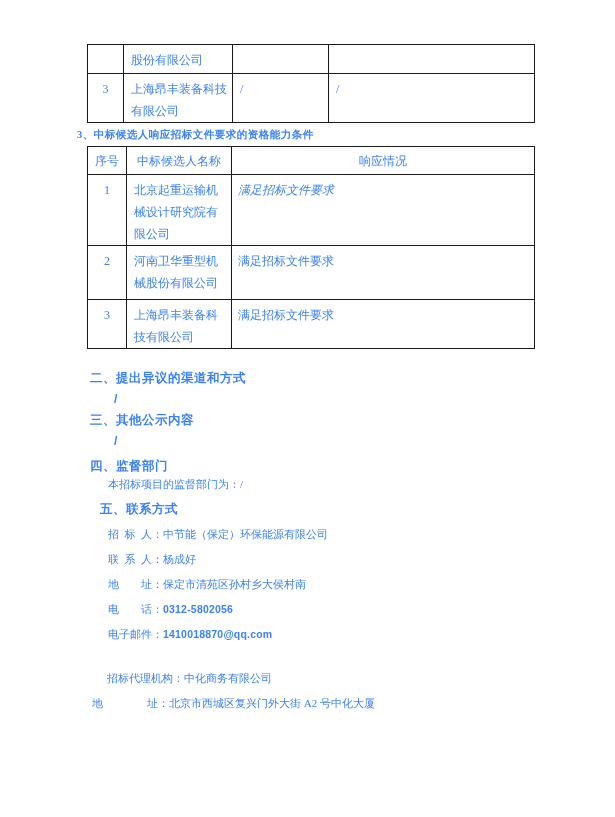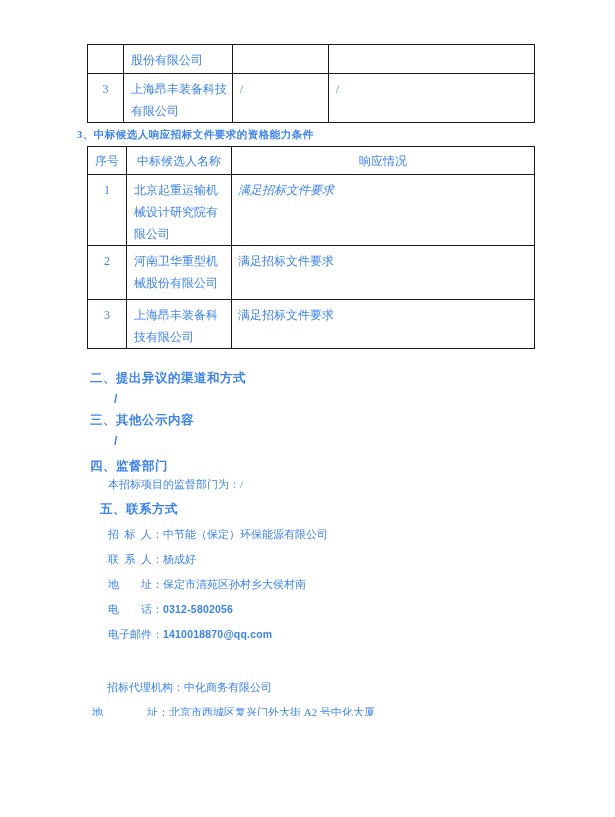--- a/index.html
+++ b/index.html
@@ -134,7 +134,7 @@
     </div>
   </div>
 
-  <div class="block" style="left:92px; top:666px;margin-top:9px;">
+  <div class="block" style="left:92px; top:666px;">
     <div class="cline" style="margin-left:15px;">
       <span class="lbl">招标代理机构：</span><span>中化商务有限公司</span>
     </div>

